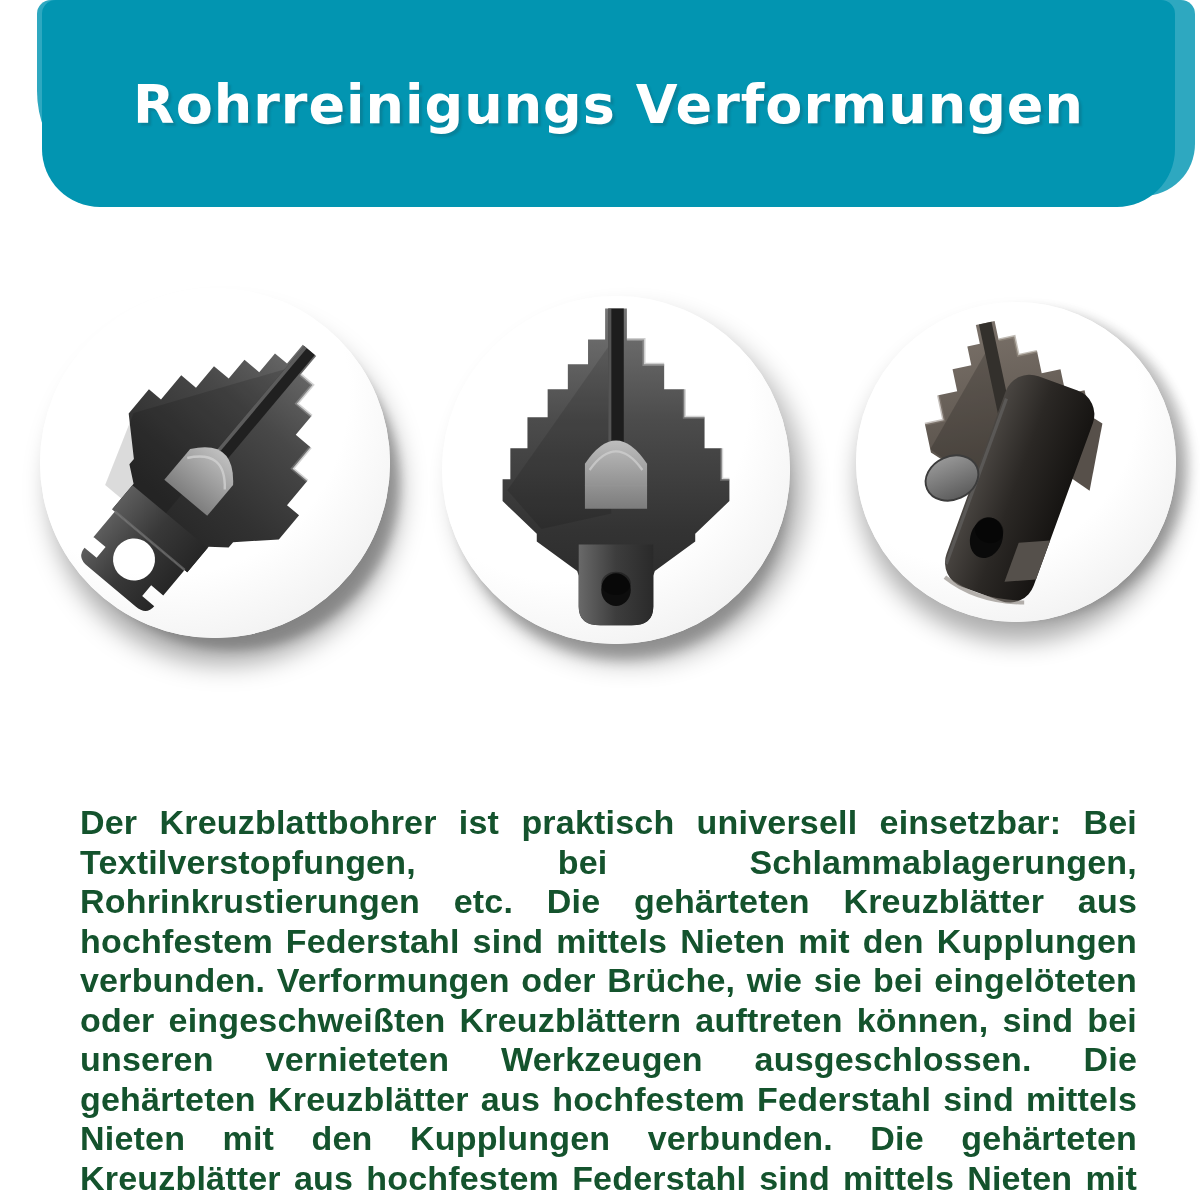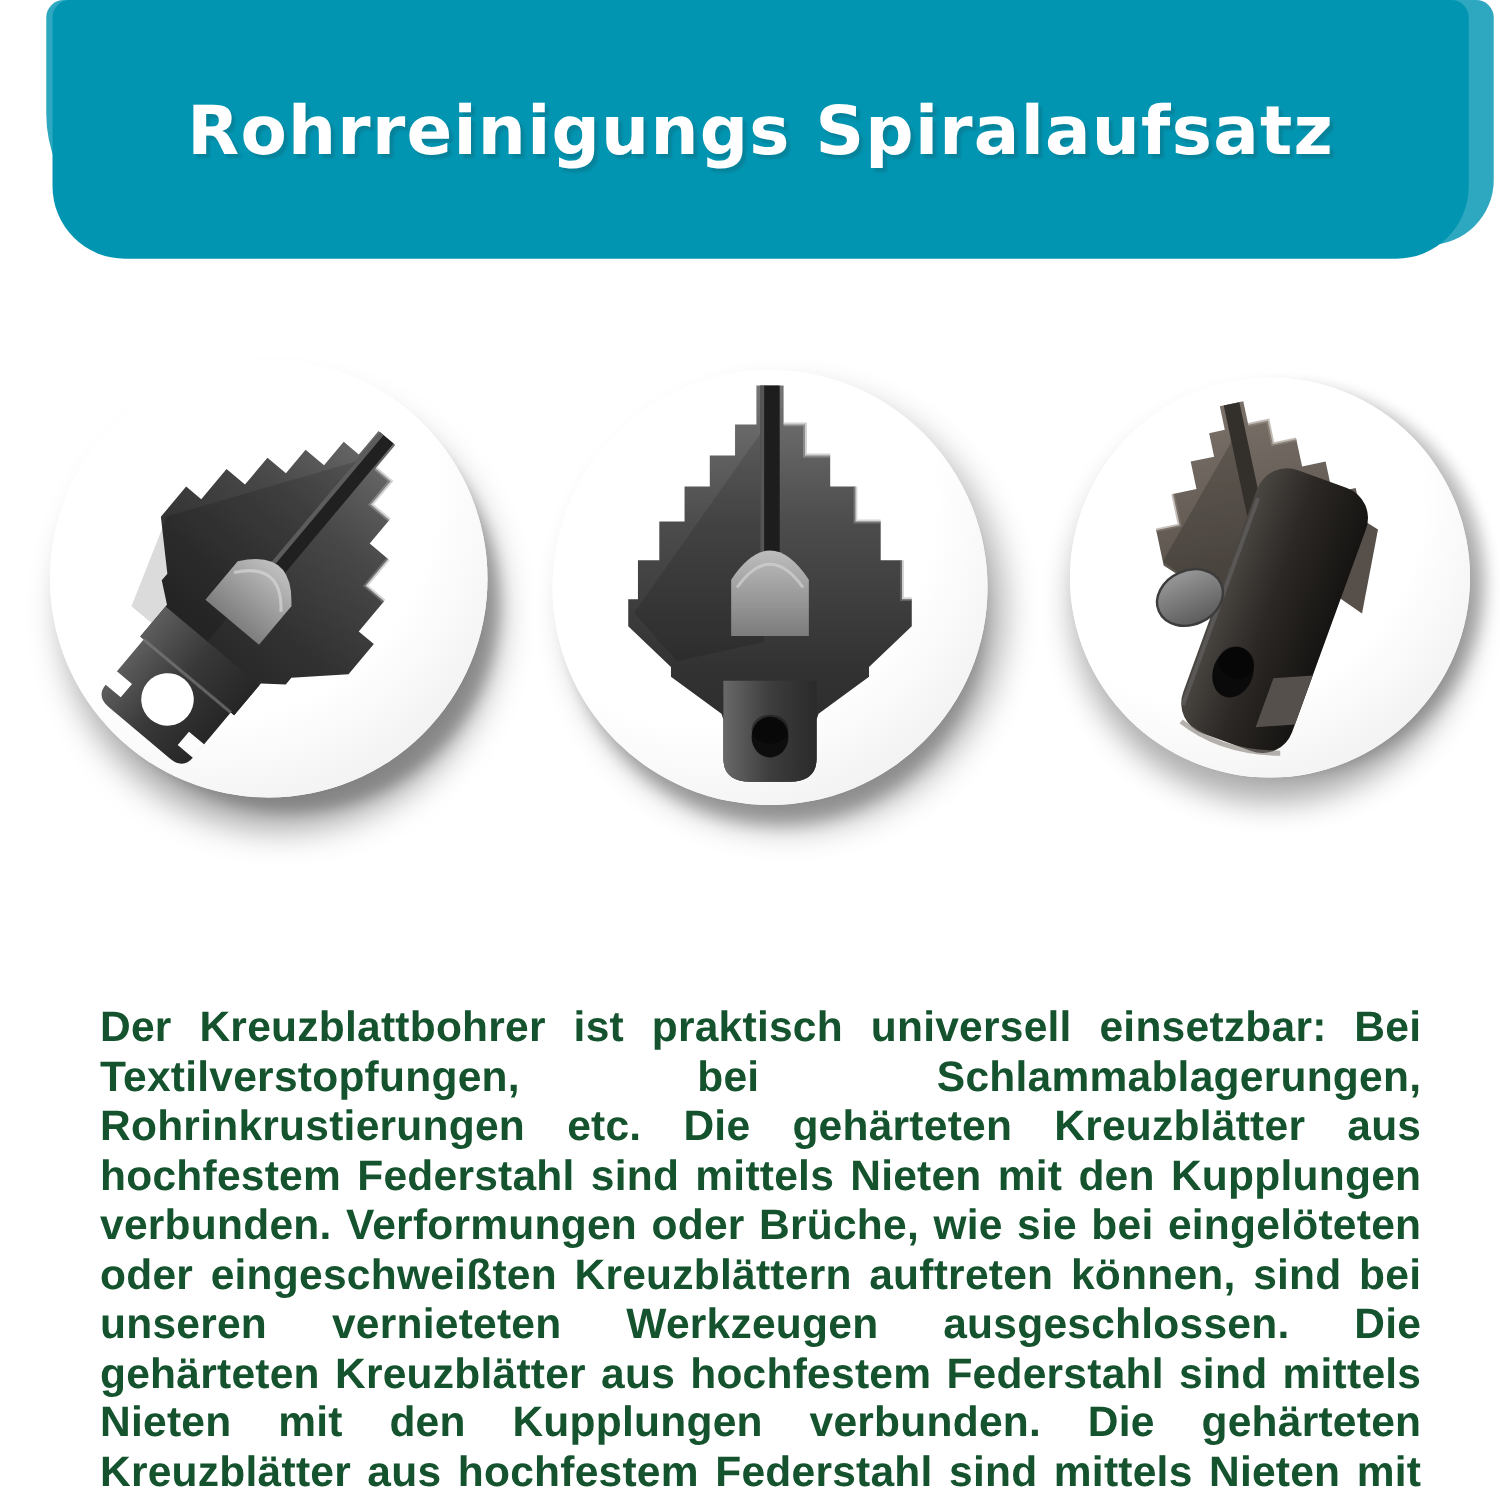--- a/index.html
+++ b/index.html
@@ -51,7 +51,7 @@
 
   <div class="banner-back"></div>
   <div class="banner">
-    <div class="banner-title">Rohrreinigungs Spiralaufsatz</div>
+    <div class="banner-title">Rohrreinigungs Verformungen</div>
   </div>
 
   <div class="pcircle c1" role="img" aria-label="drill-head-angled-left-photo">

